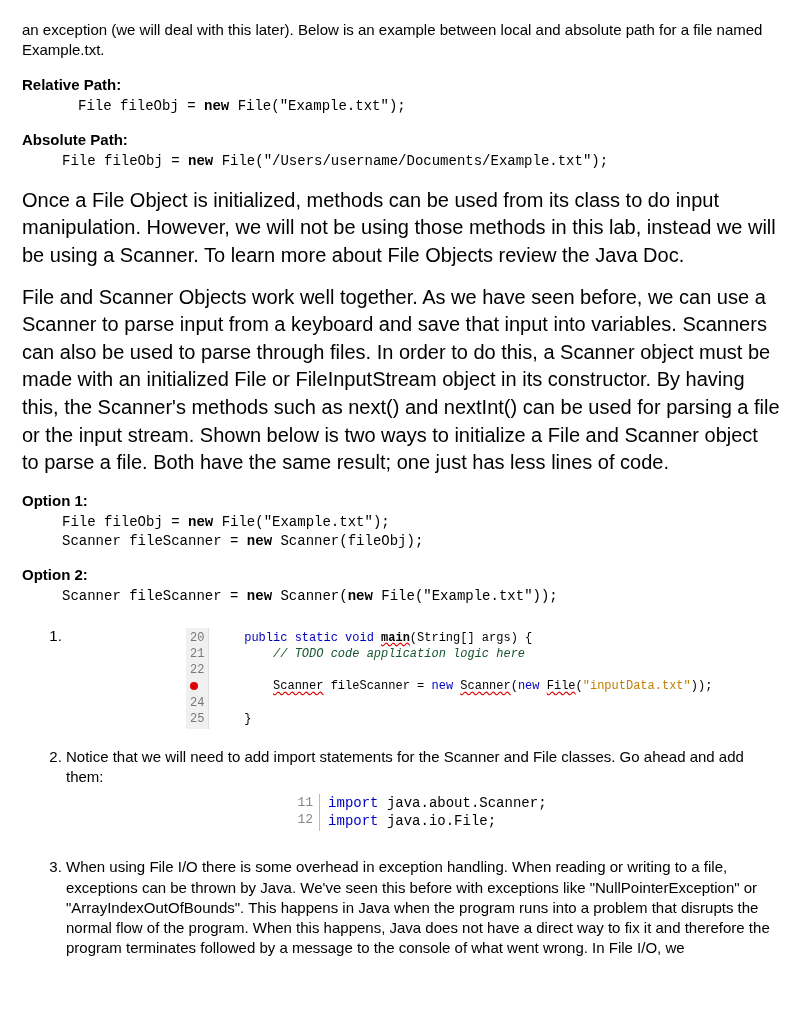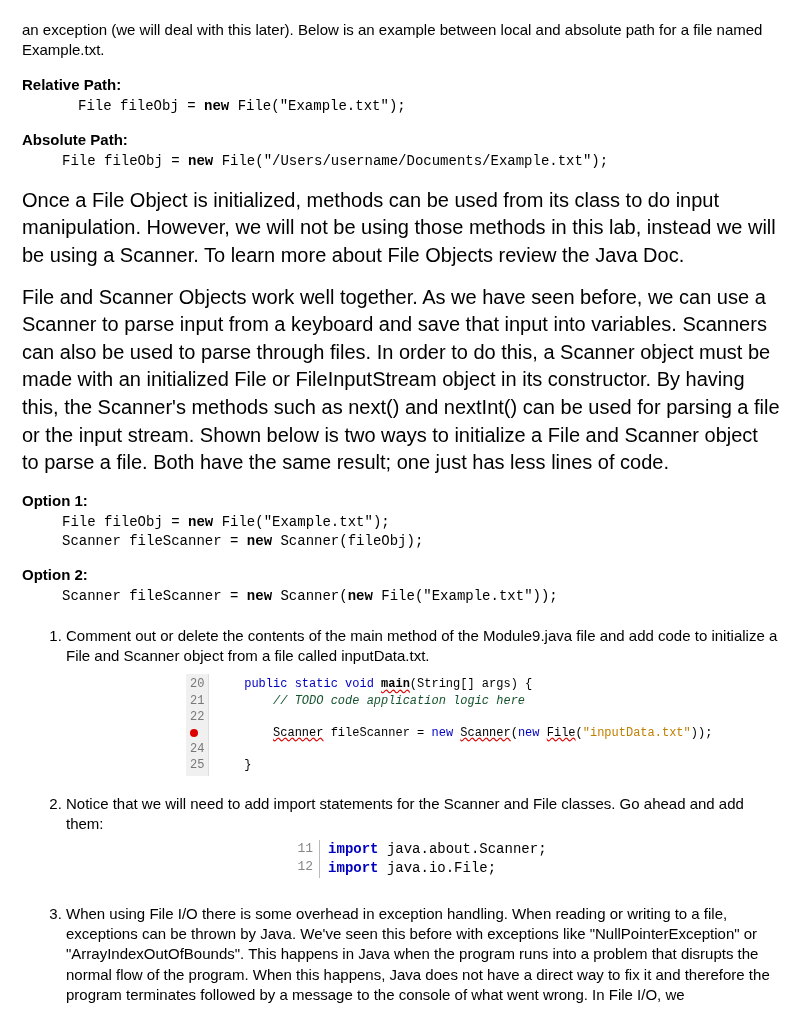--- a/index.html
+++ b/index.html
@@ -93,7 +93,6 @@
 
 <ol style="margin-top:20px">
   <li>
-    <span>Comment out or delete the contents of the main method of the Module9.java file and add code to initialize a File and Scanner object from a file called inputData.txt.</span>
     <div class="code-img">
       <div class="gutter"><span>20</span>
 <span>21</span>

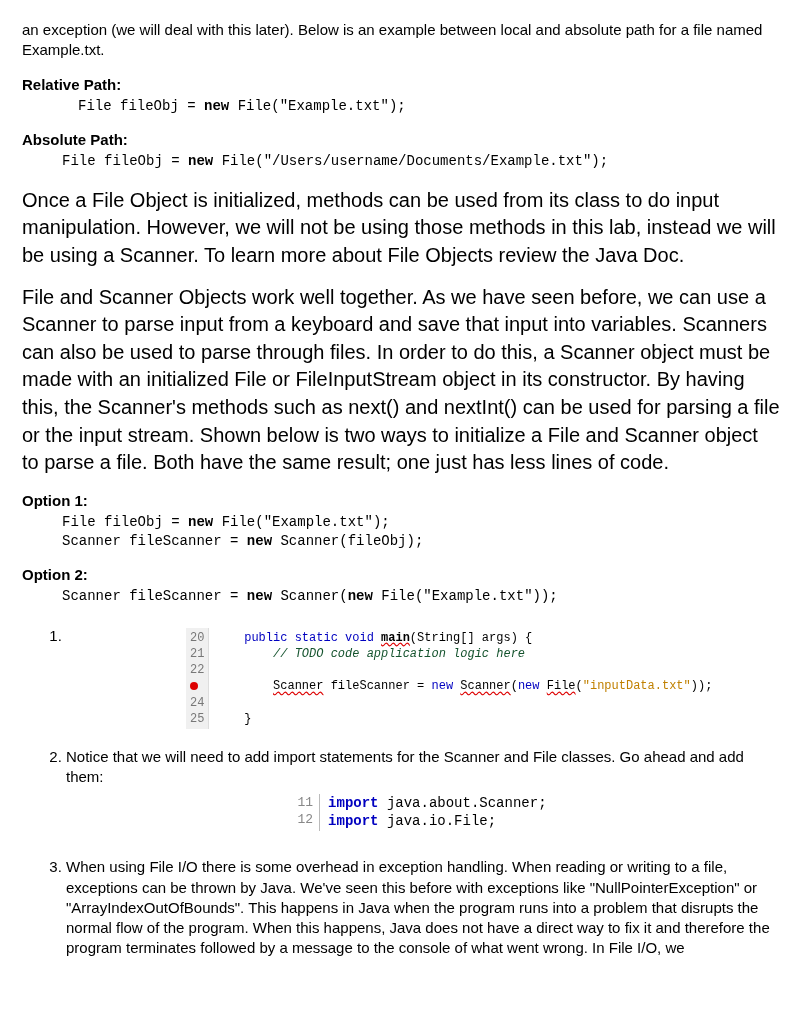--- a/index.html
+++ b/index.html
@@ -67,7 +67,7 @@
     font-size: 13px;
   }
   .codebody2 { padding: 0 8px; white-space: pre; }
-  .j-kw2 { color: #0000c0; font-weight: bold; }
+  .j-kw2 { color: #0000c0; font-weight: normal; }
 </style>
 </head>
 <body>

